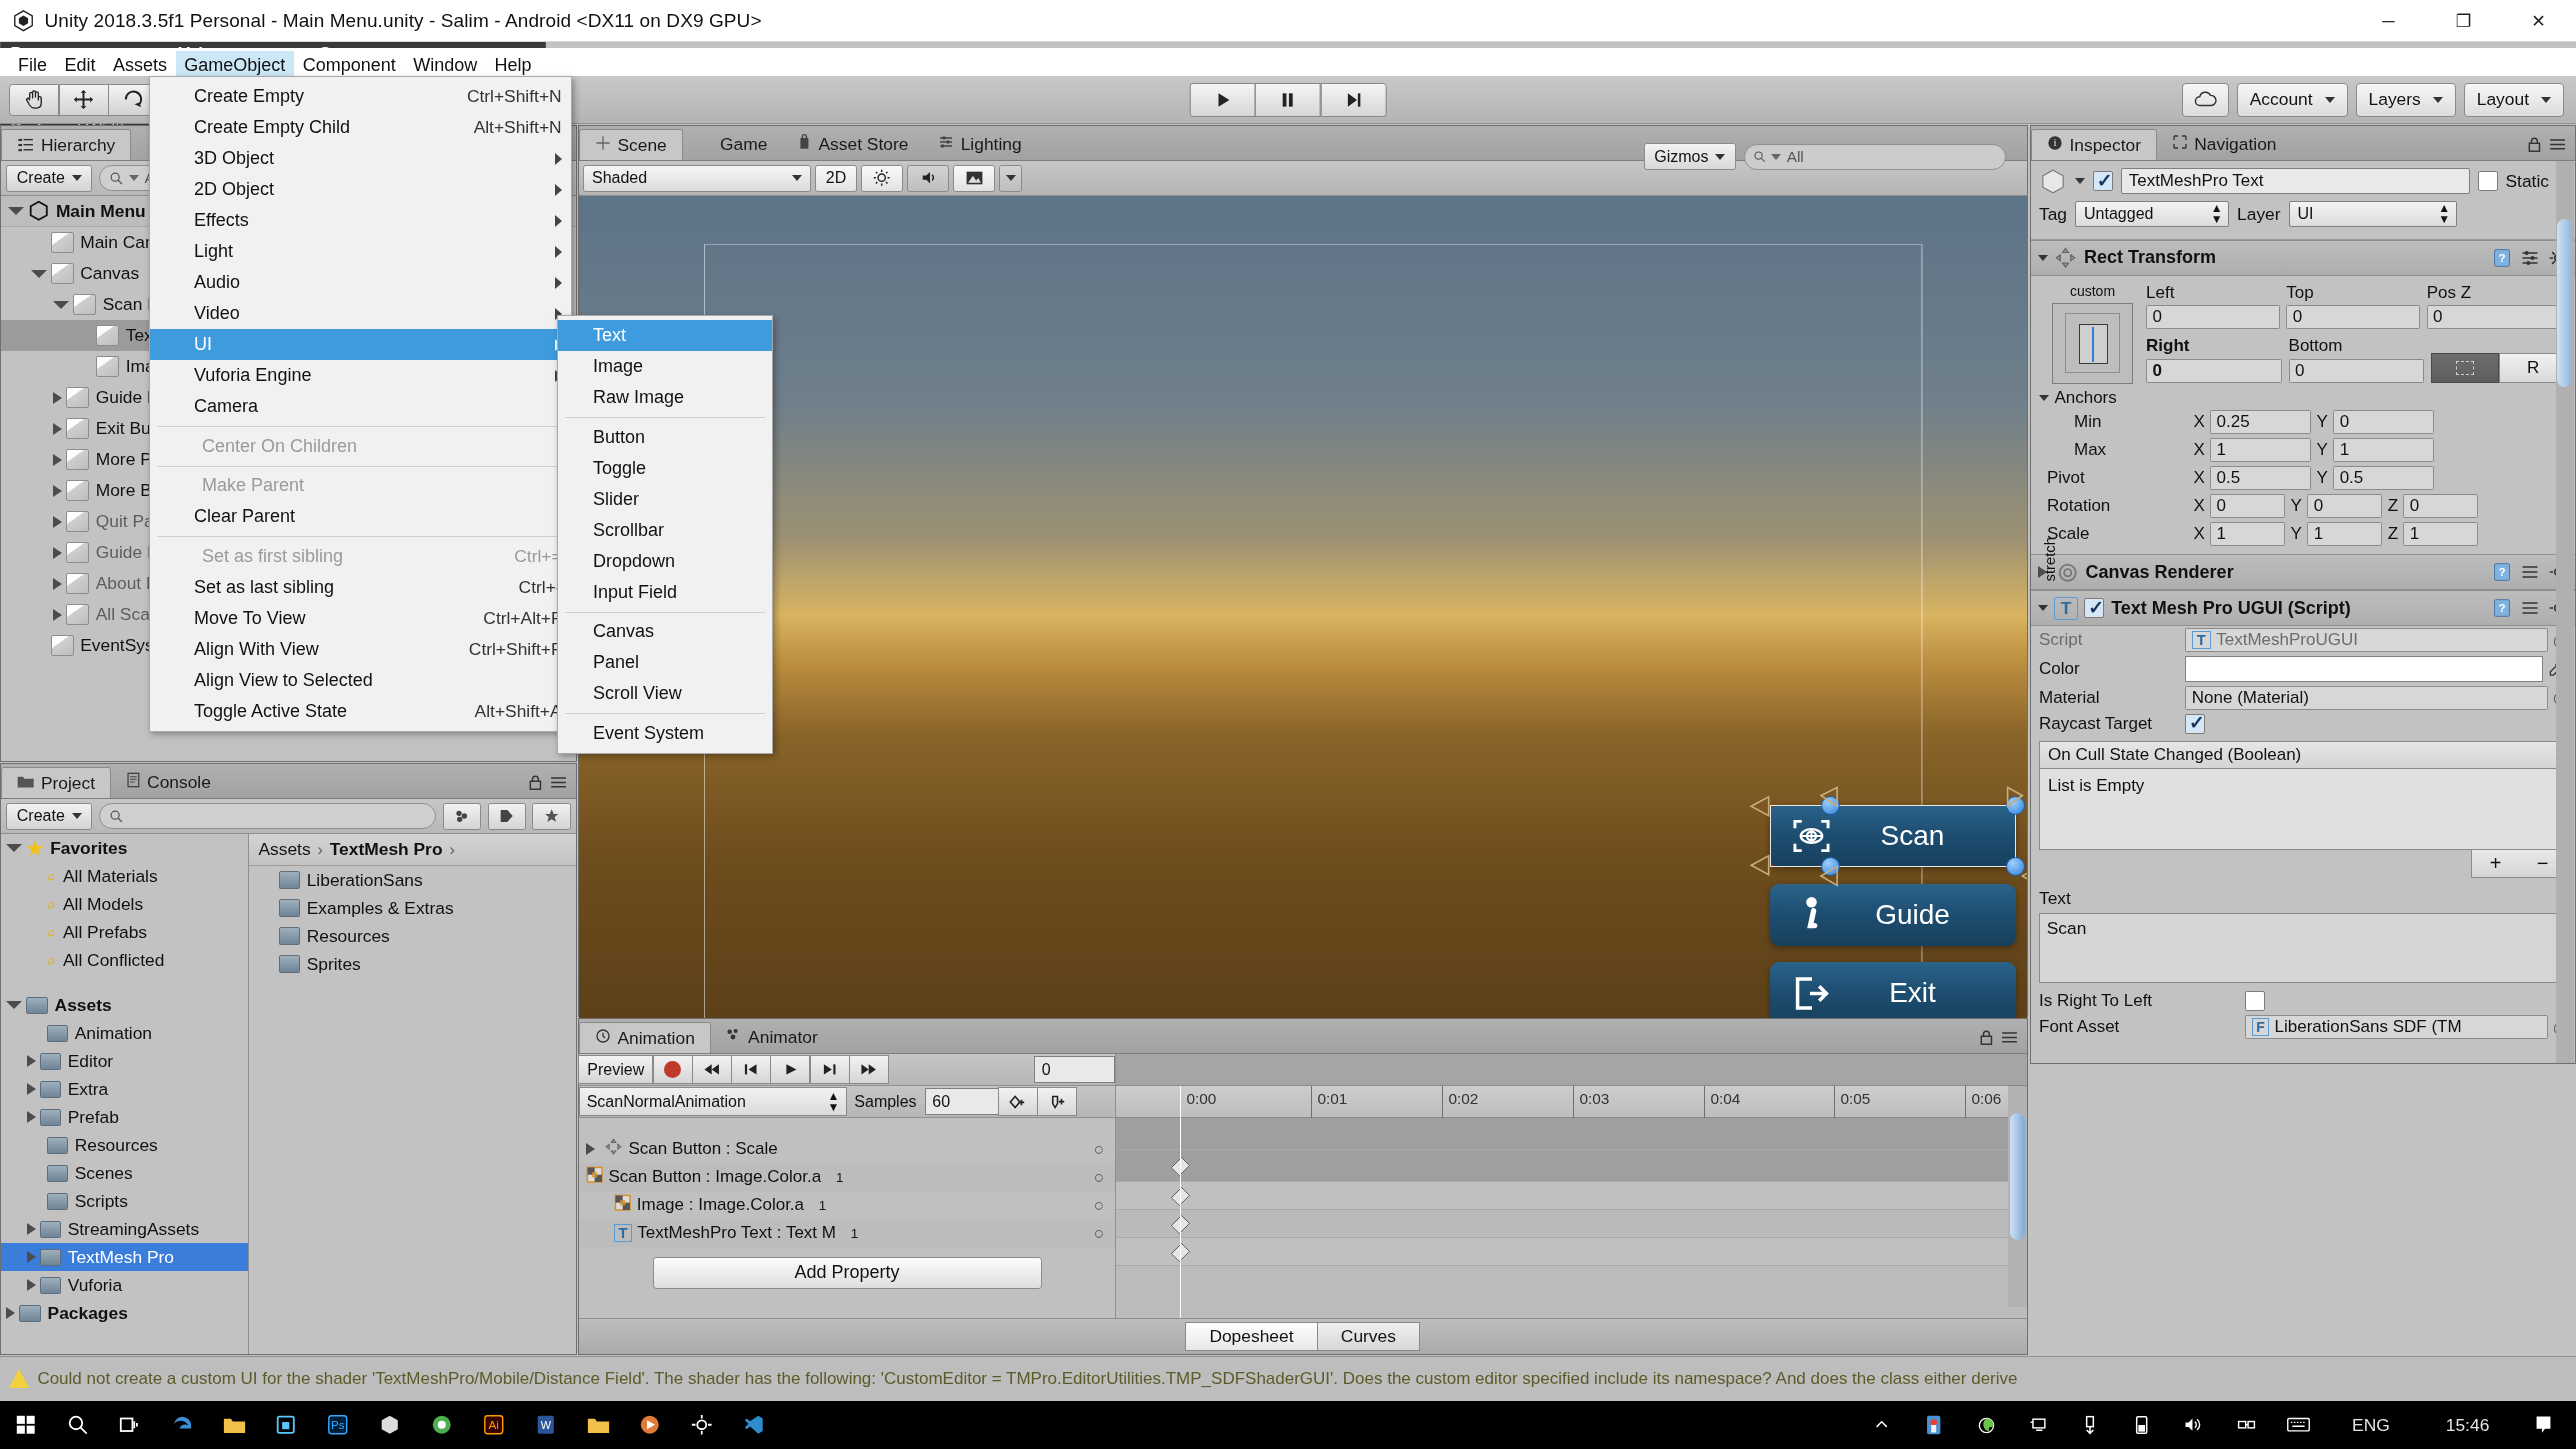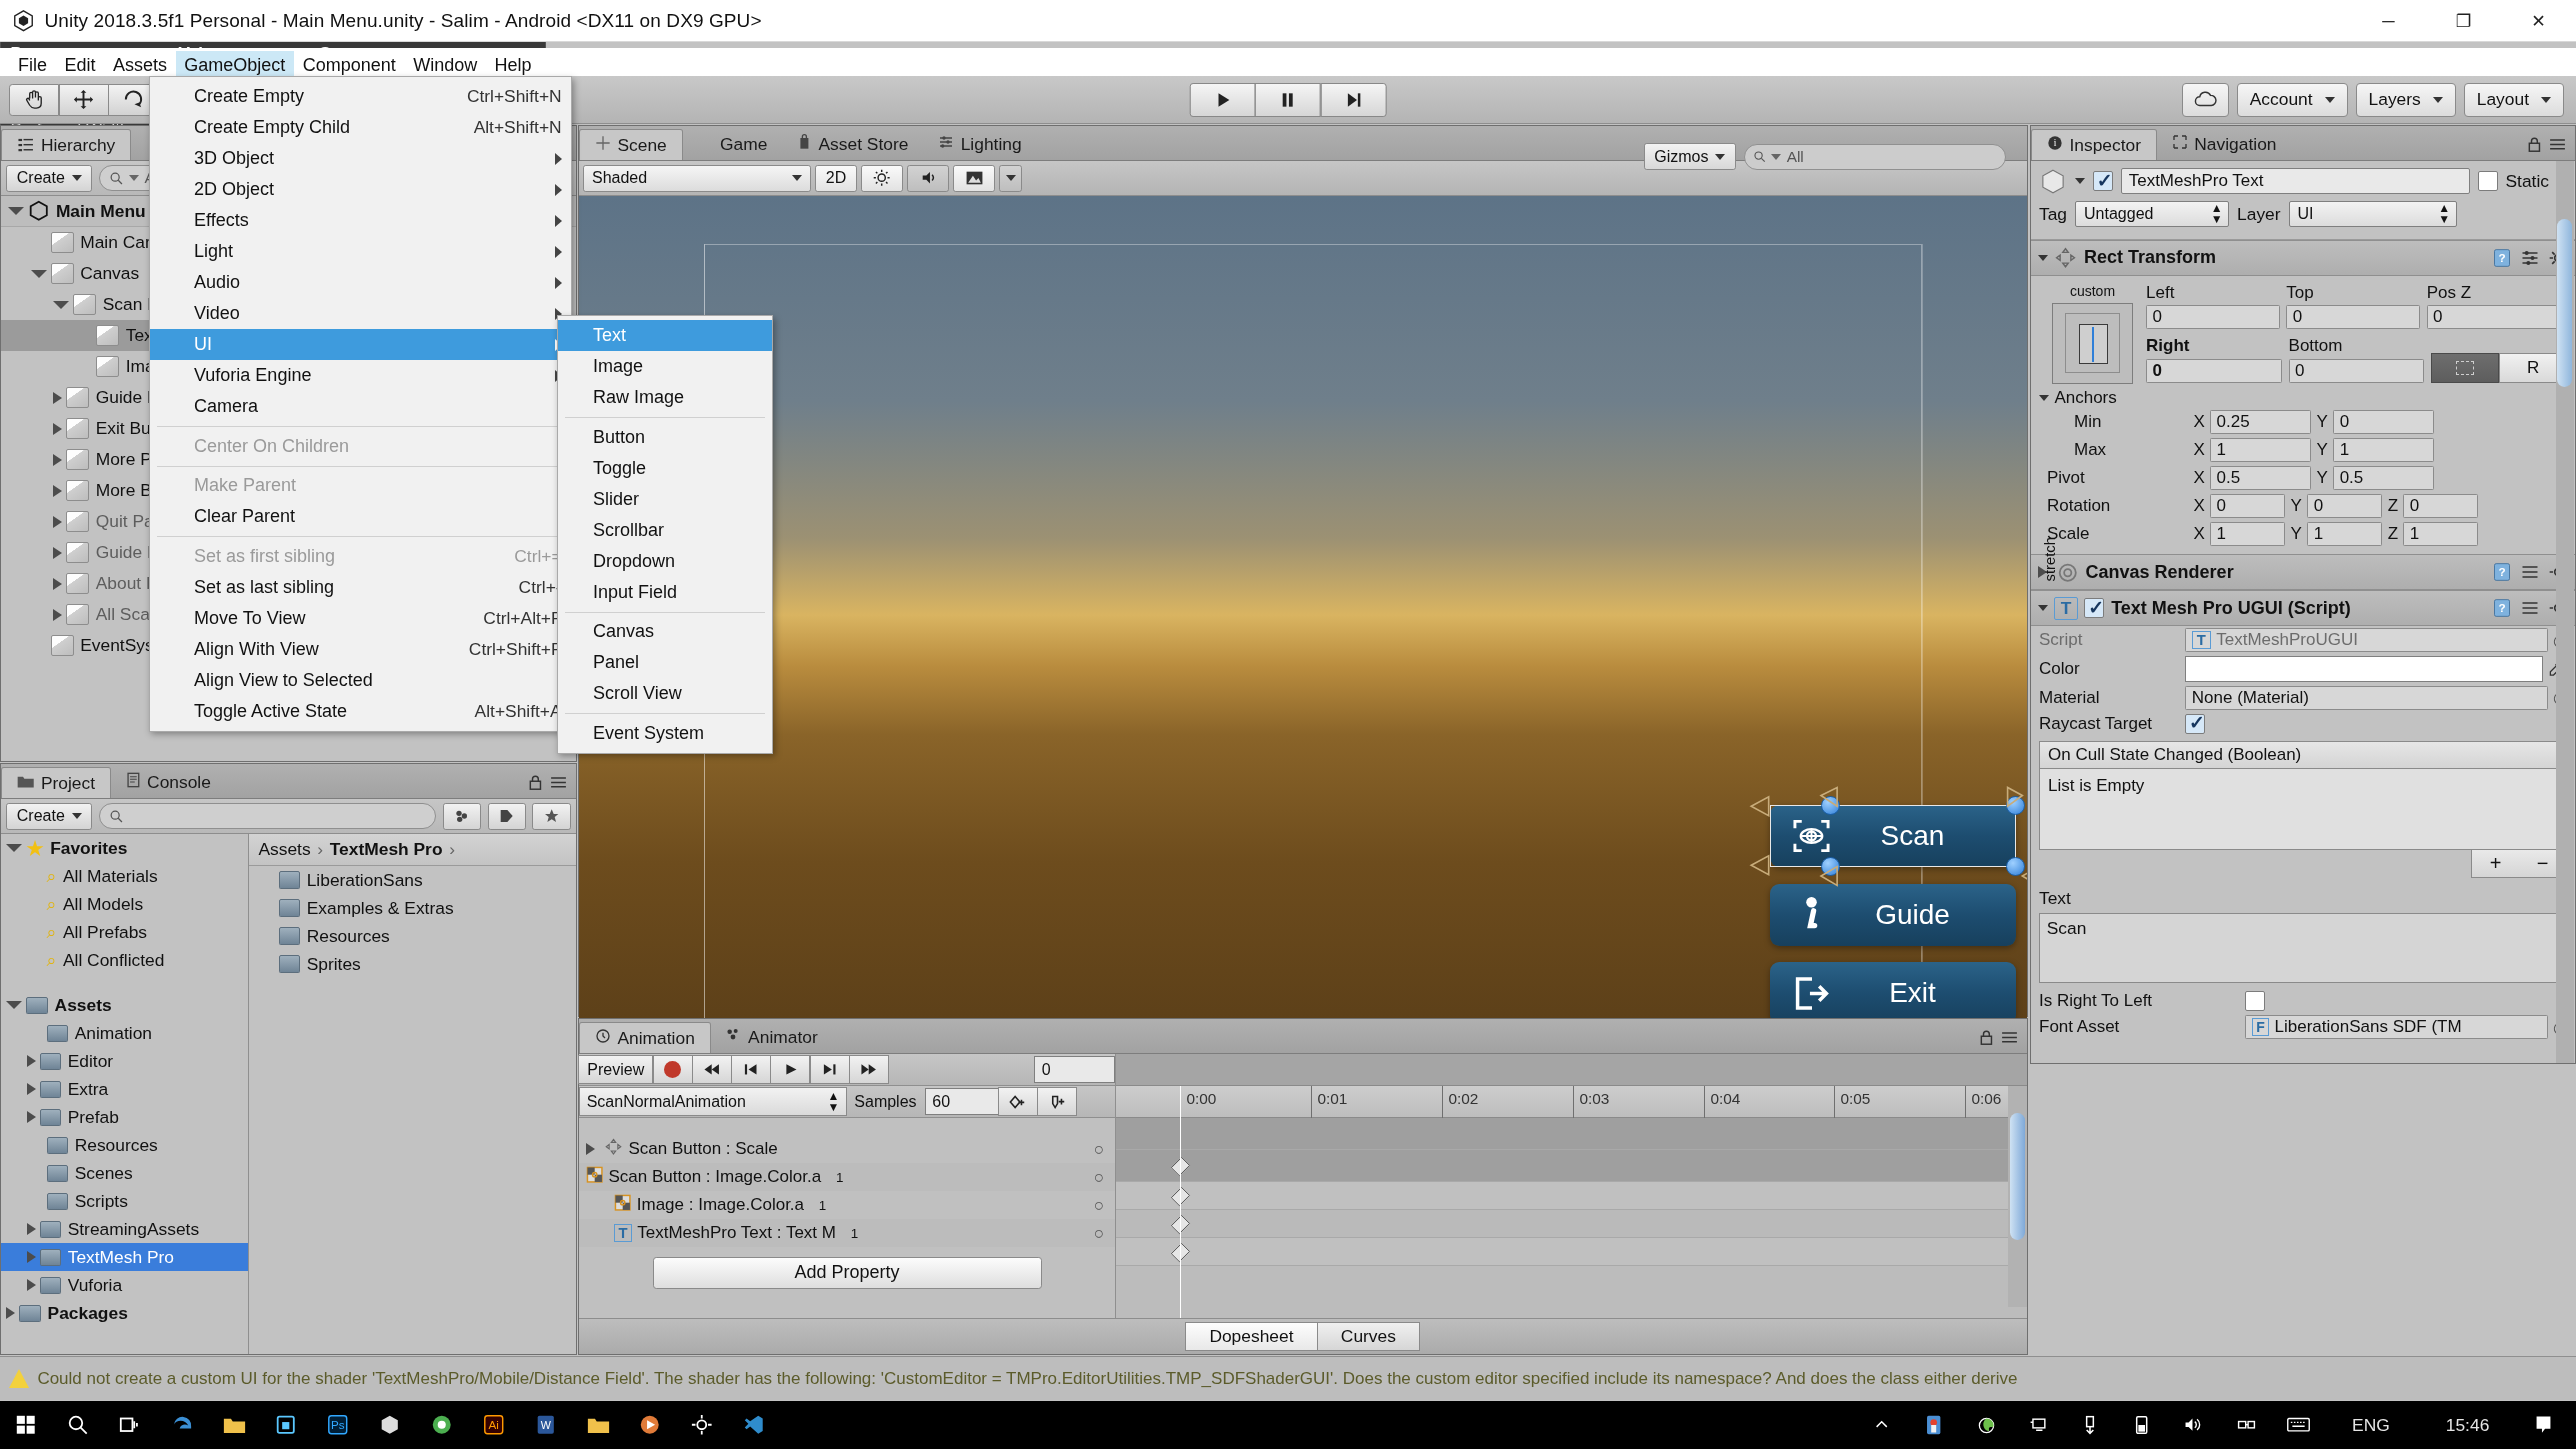--- a/index.html
+++ b/index.html
@@ -235,7 +235,7 @@
     padding:4px 0; z-index:50;
   }
   .dd-item{ height:31px; display:flex; align-items:center; padding:0 9.4px 0 44px; font-size:18px; color:#111; position:relative; white-space:nowrap;text-align:center;}
-  .dd-item.dis{ color:#9a9a9a;}
+  .dd-item.dis{ color:#9a9a9a;margin-left:8px;}
   .dd-item.hi{ background:#3e9bdd; color:#fff;}
   .dd-item .sc{ margin-left:auto; padding-left:40px; font-size:17.4px; color:#333;}
   .dd-item.dis .sc{ color:#9a9a9a;}

